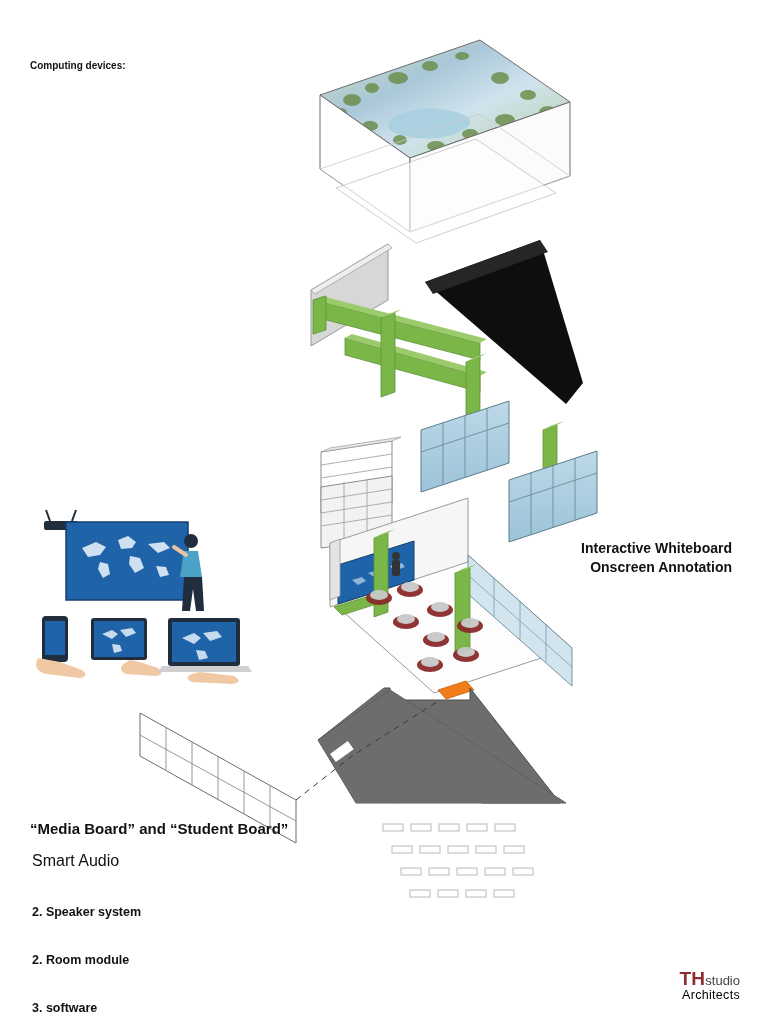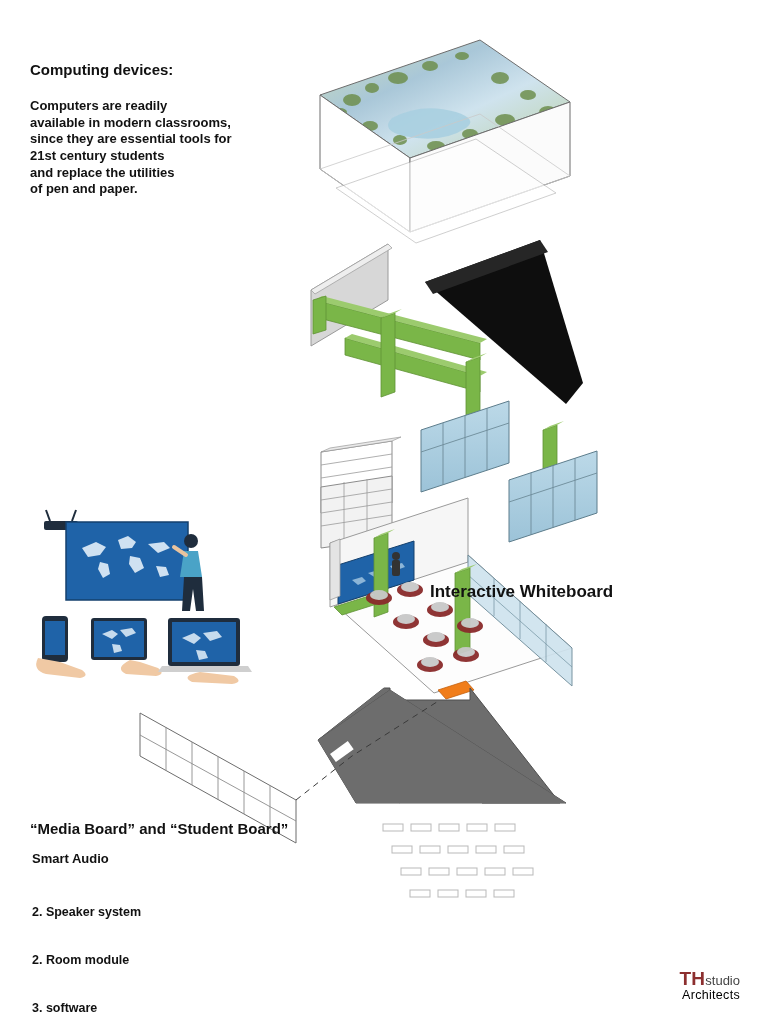--- a/index.html
+++ b/index.html
@@ -27,7 +27,7 @@
   #title {
     left: 30px;
     top: 60px;
-    font-size: 15px;
+    font-size: 10px;
     font-weight: bold;
   }
   #intro {

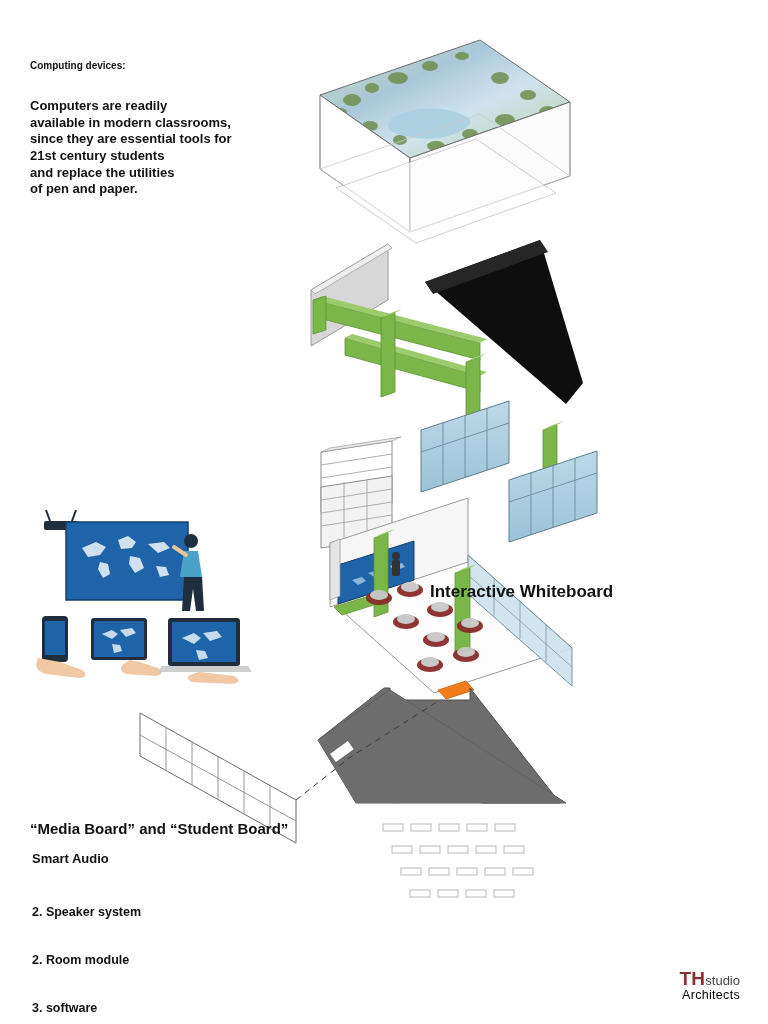--- a/index.html
+++ b/index.html
@@ -410,12 +410,6 @@
   </svg>
 
   <div class="txt" id="title">Computing devices:</div>
-  <div class="txt" id="intro">Computers are readily
-available in modern classrooms,
-since they are essential tools for
-21st century students
-and replace the utilities
-of pen and paper.</div>
 
   <div class="txt right-label" id="lbl-iwb">Interactive Whiteboard</div>
 

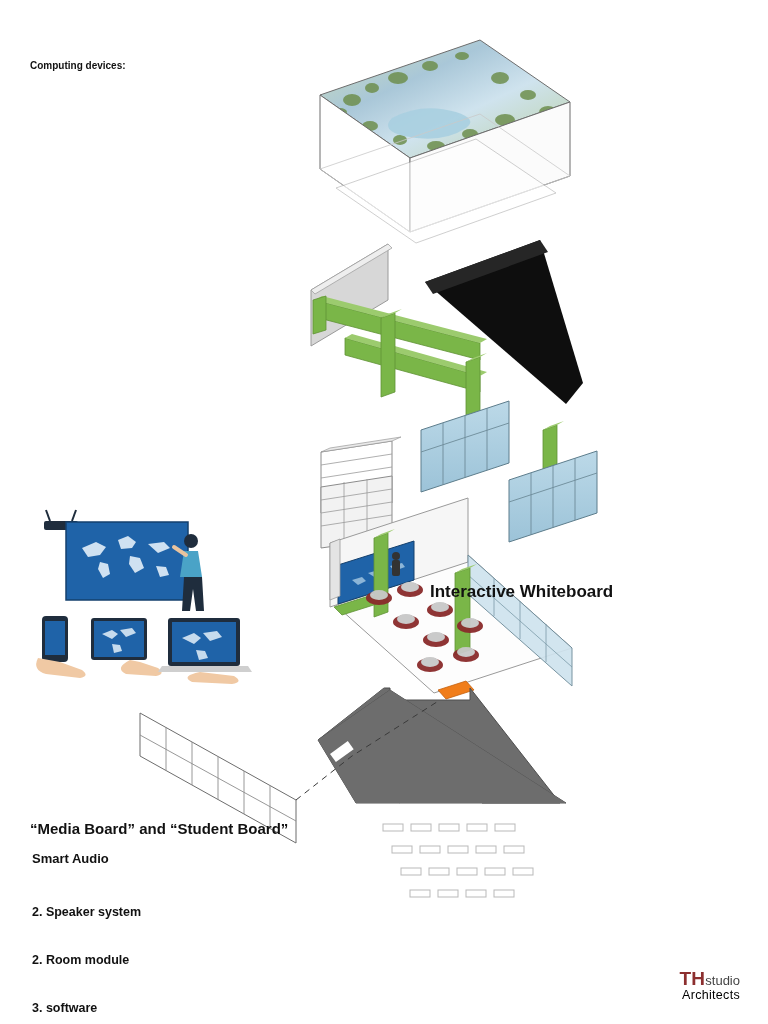--- a/index.html
+++ b/index.html
@@ -37,9 +37,9 @@
     font-weight: bold;
   }
   .right-label {
-    font-size: 17px;
-    font-weight: bold;
-    margin-top: 41px;
+    font-size: 14px;
+    font-weight: bold;
+    text-align: right;
   }
   #lbl-iwb {
     left: 430px;

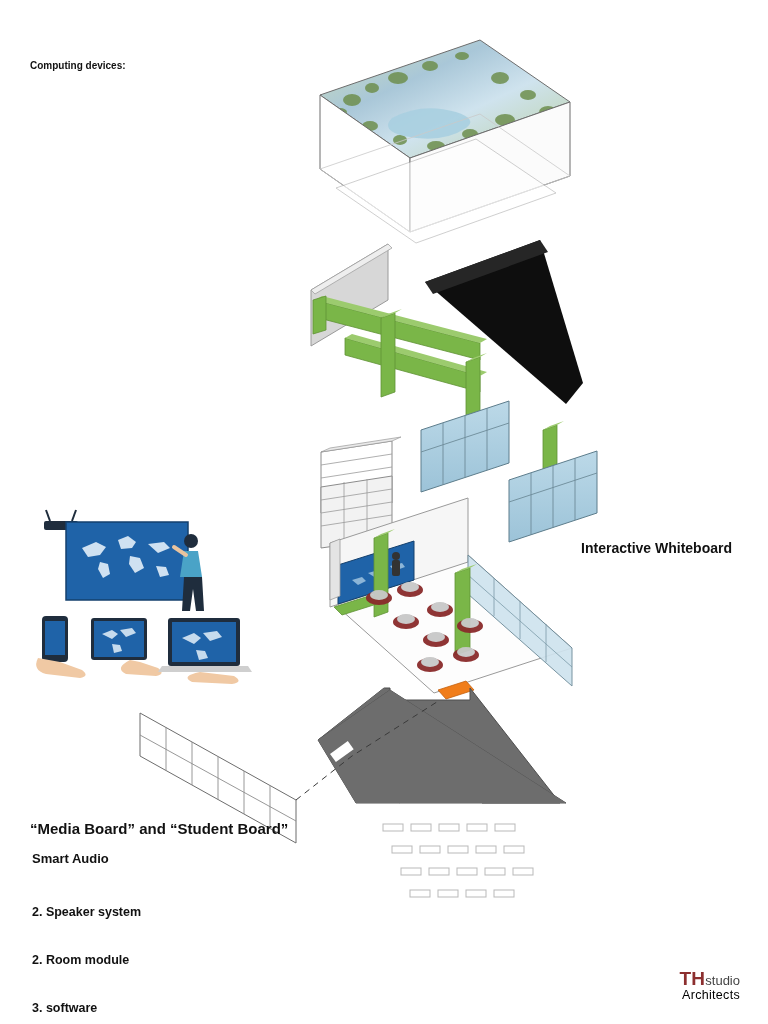--- a/index.html
+++ b/index.html
@@ -412,6 +412,7 @@
   <div class="txt" id="title">Computing devices:</div>
 
   <div class="txt right-label" id="lbl-iwb">Interactive Whiteboard</div>
+  <div class="txt right-label" id="lbl-anno">Onscreen Annotation</div>
 
   <div class="txt" id="lbl-media">“Media Board” and “Student Board”</div>
 

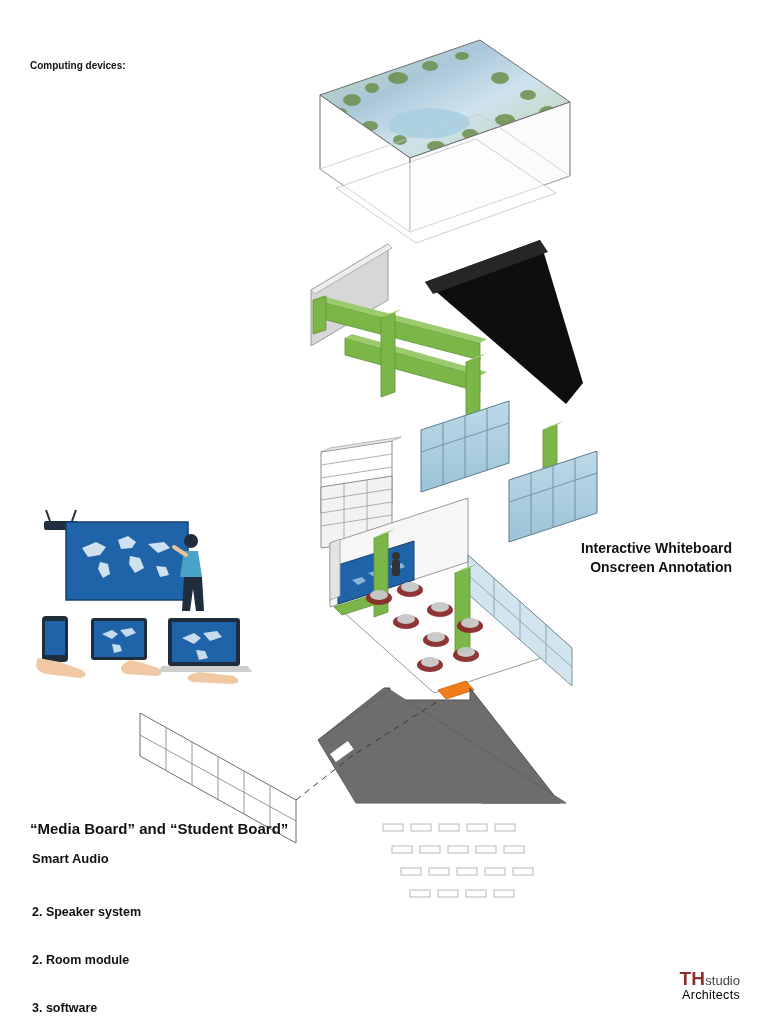--- a/index.html
+++ b/index.html
@@ -70,8 +70,8 @@
   #smart-audio {
     left: 32px;
     top: 851px;
-    font-size: 13px;
-    font-weight: bold;
+    font-size: 16px;
+    font-weight: normal;
   }
   #audio-list {
     left: 32px;

